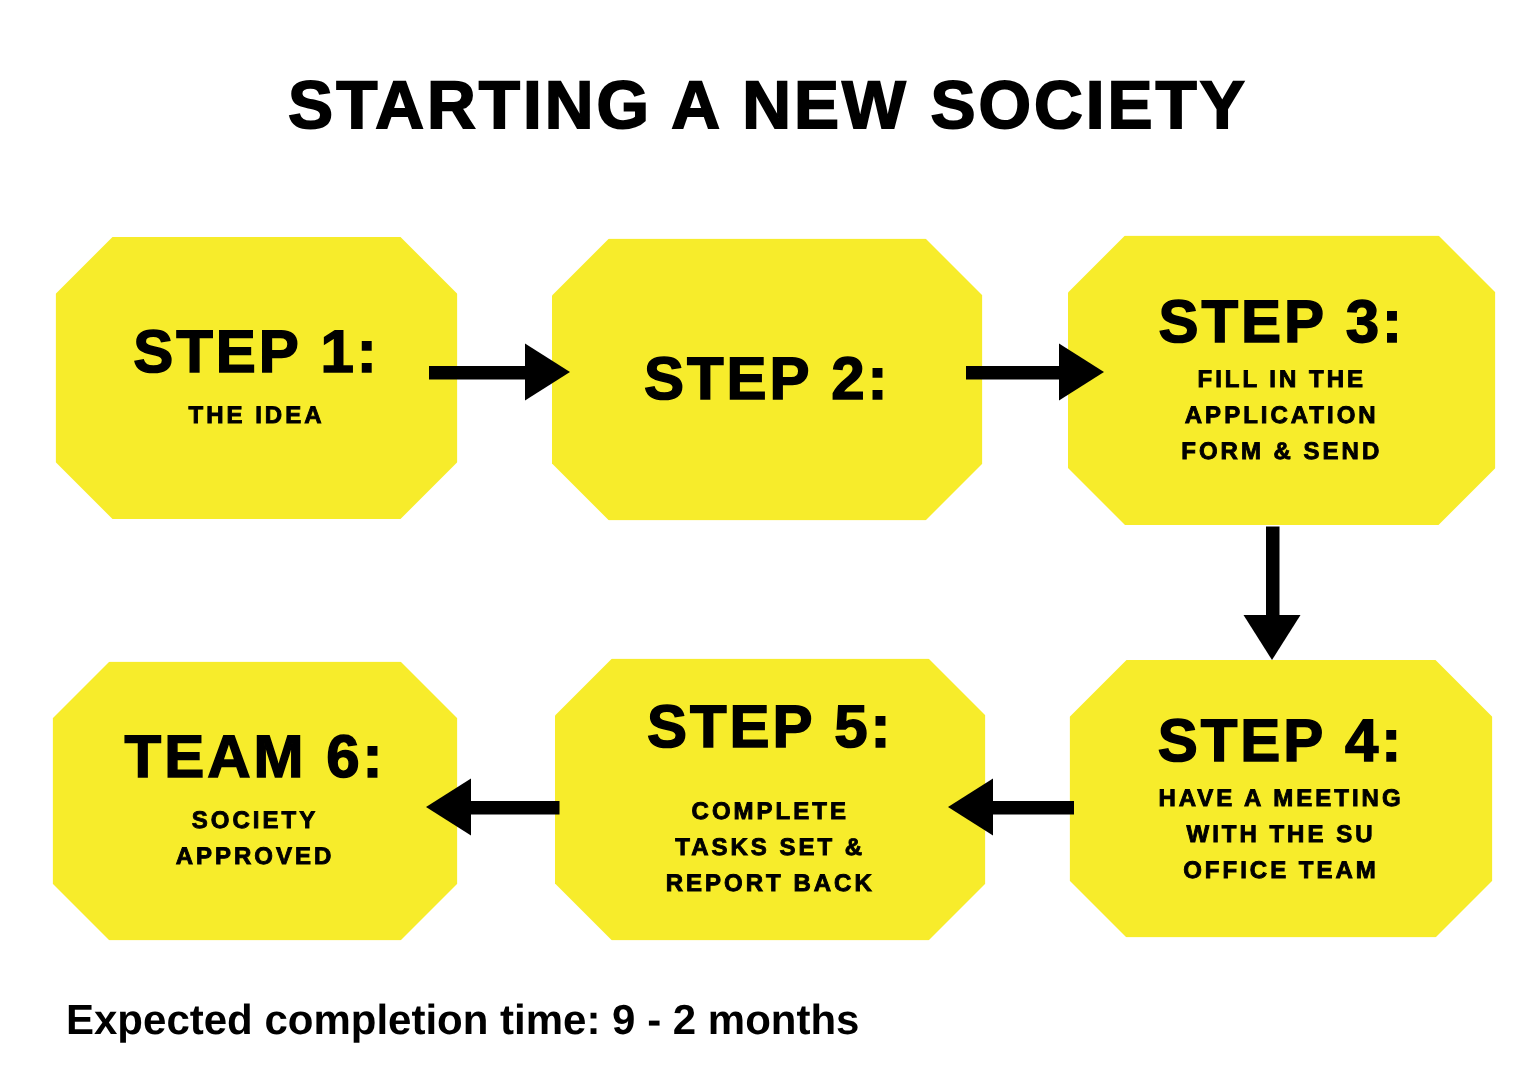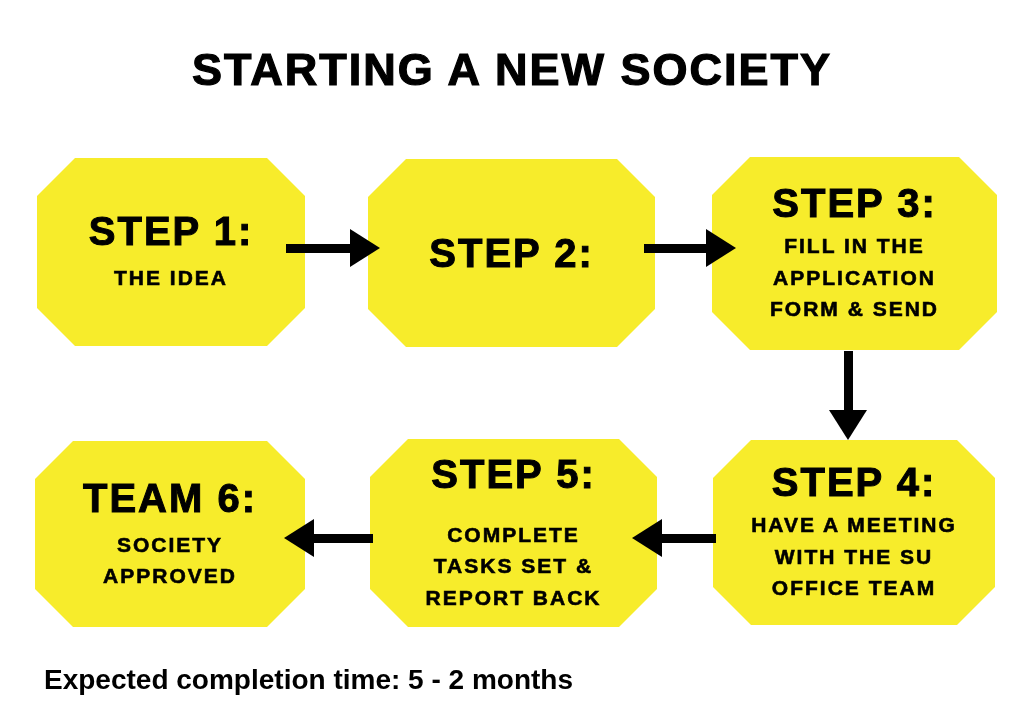--- a/index.html
+++ b/index.html
@@ -56,7 +56,7 @@
     white-space: nowrap;
   }
   .box-body {
-    font-size: 21px;
+    font-size: 16px;
     font-weight: 900;
     letter-spacing: 2px;
     line-height: 1.5;

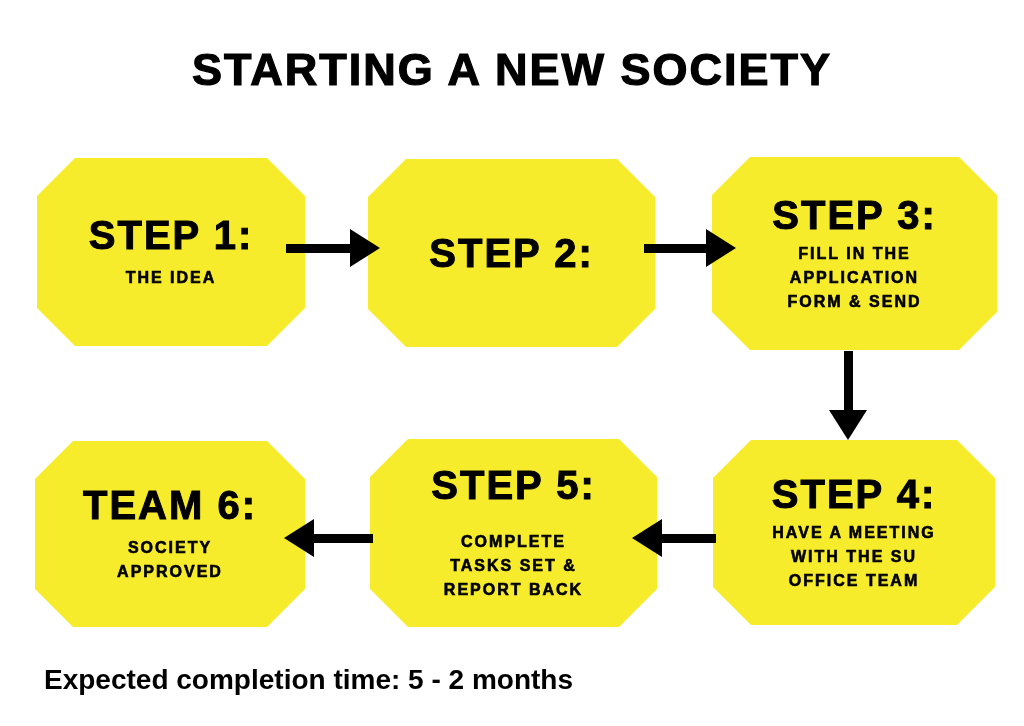--- a/index.html
+++ b/index.html
@@ -174,7 +174,7 @@
     <div class="shaft-h"></div>
   </div>
 
-  <div class="footer">Expected completion time: 5 - 2 months</div>
+  <div class="footer">Expected completion time: 9 - 2 months</div>
 
 </div>
 

